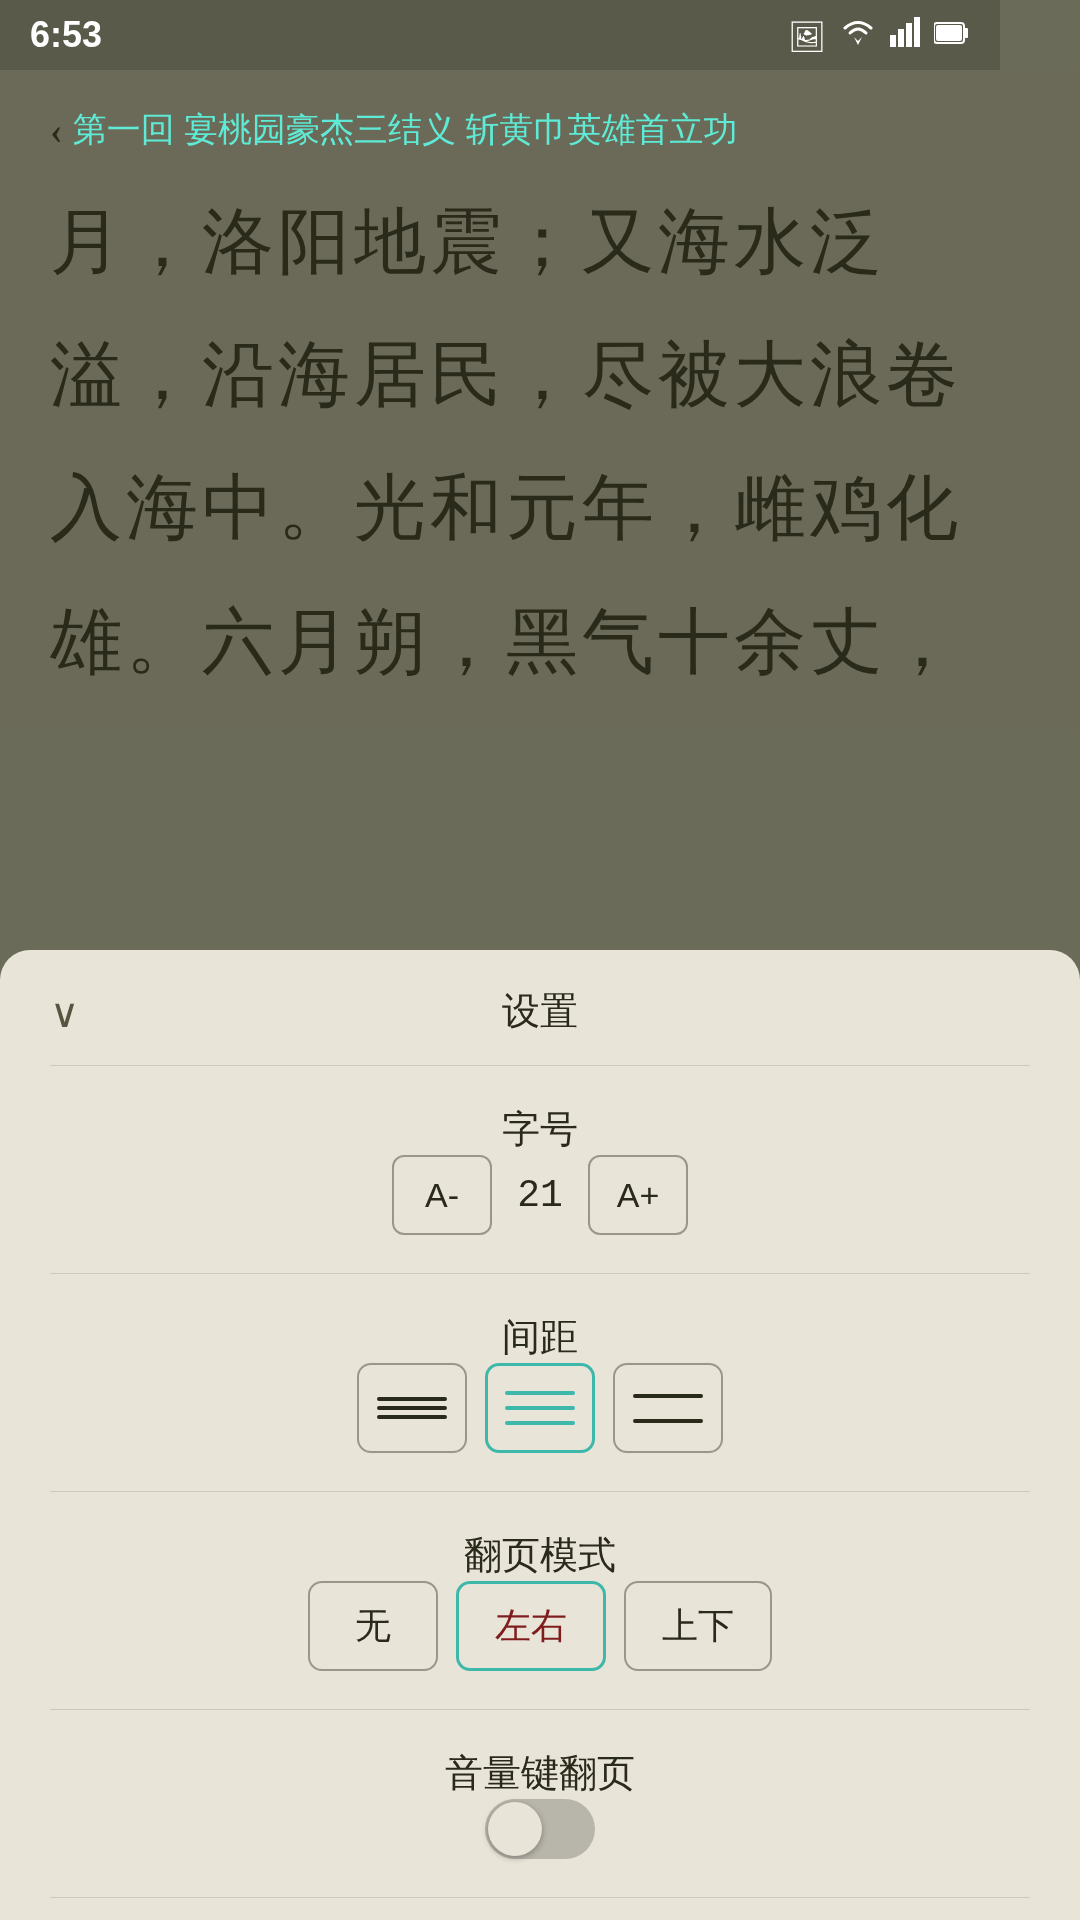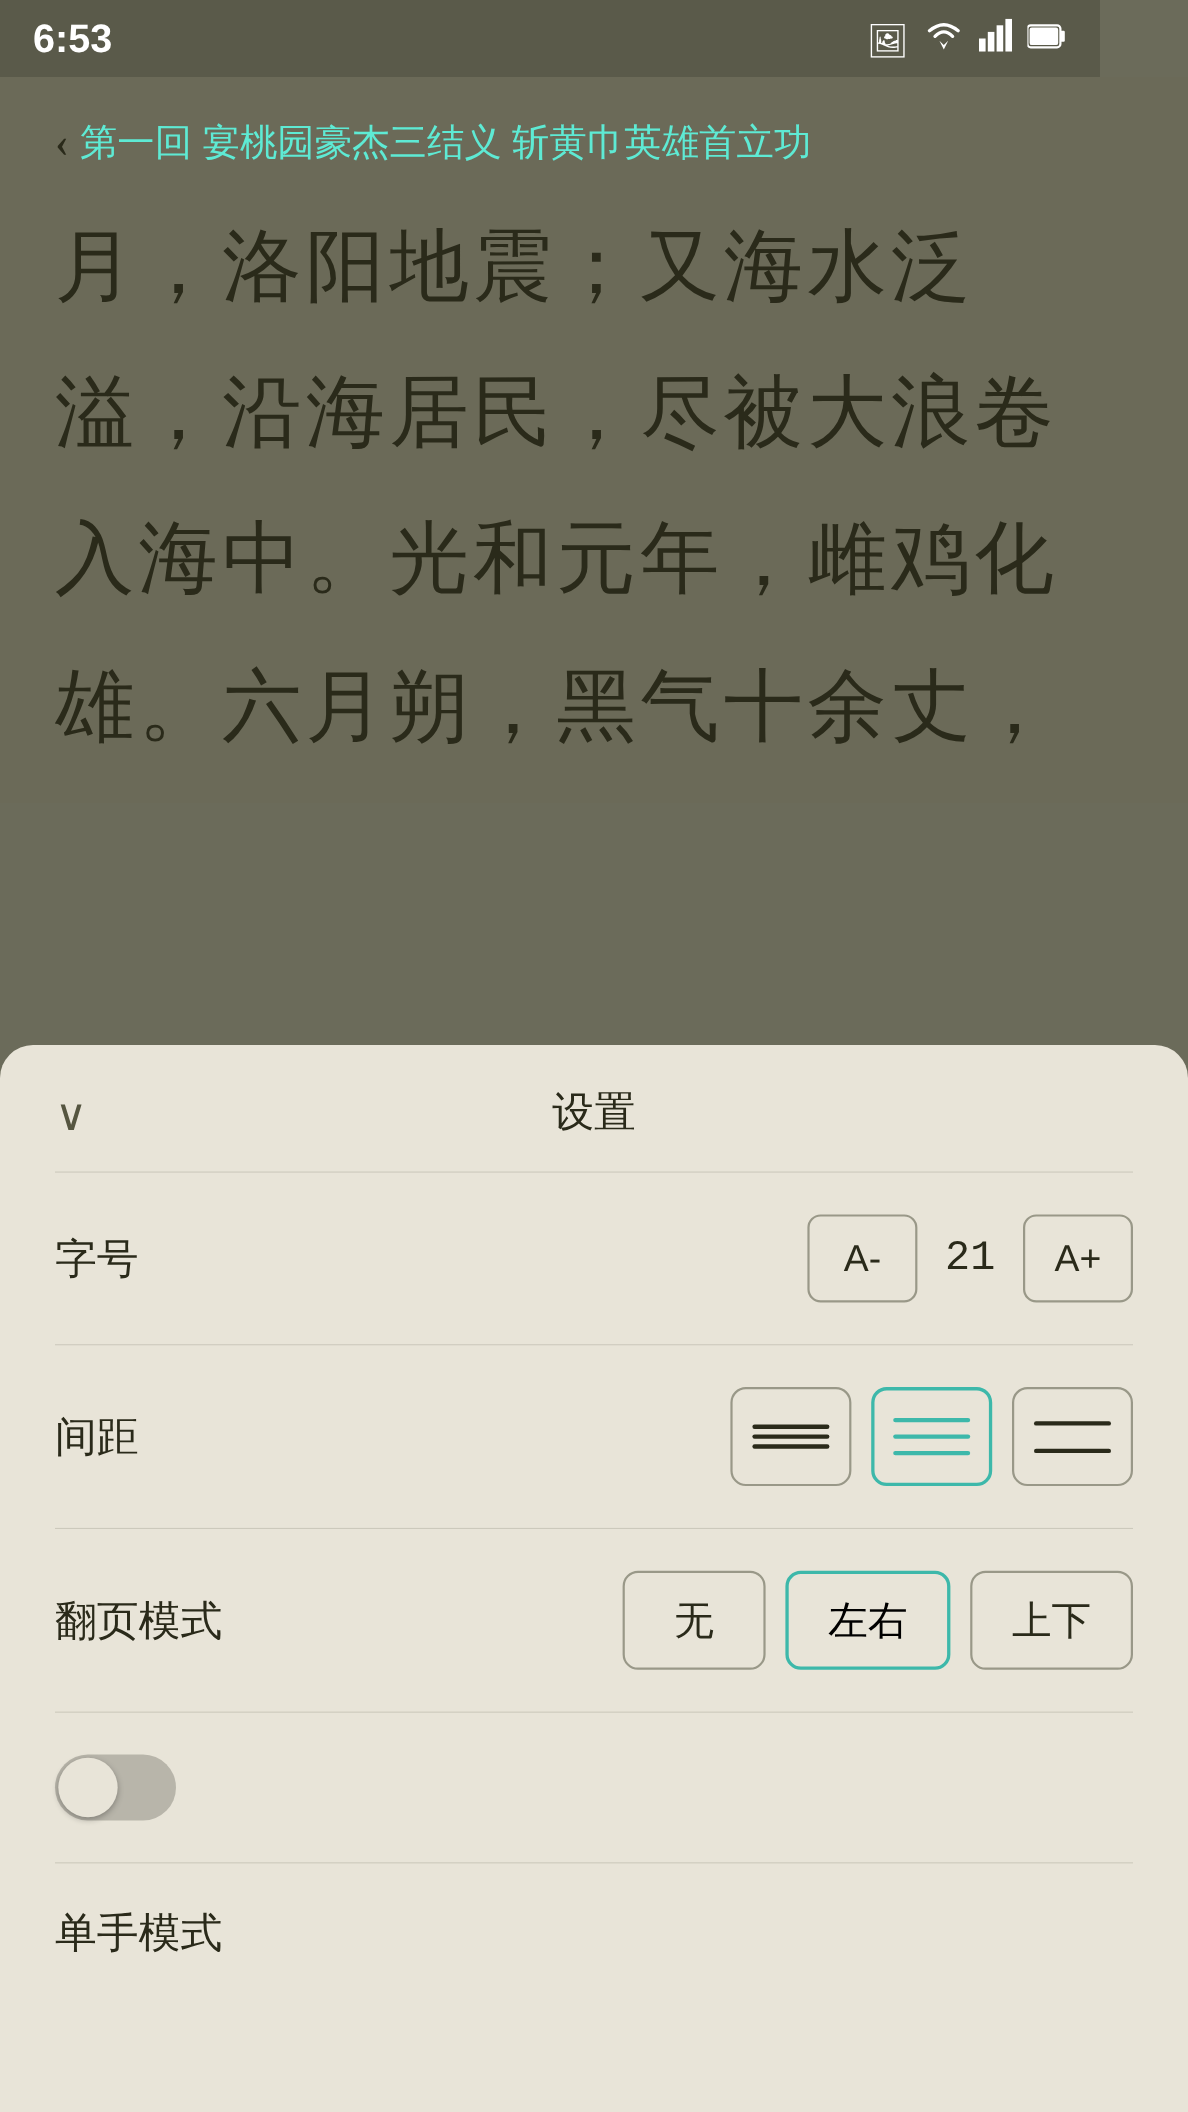--- a/index.html
+++ b/index.html
@@ -126,9 +126,10 @@
     .settings-row {
       display: flex;
       align-items: center;
-      justify-content: space-between;
+      justify-content: flex-end;
       padding: 38px 0;
       border-bottom: 1px solid #ccc9bc;
+      flex-direction: column;
     }
 
     .settings-label {

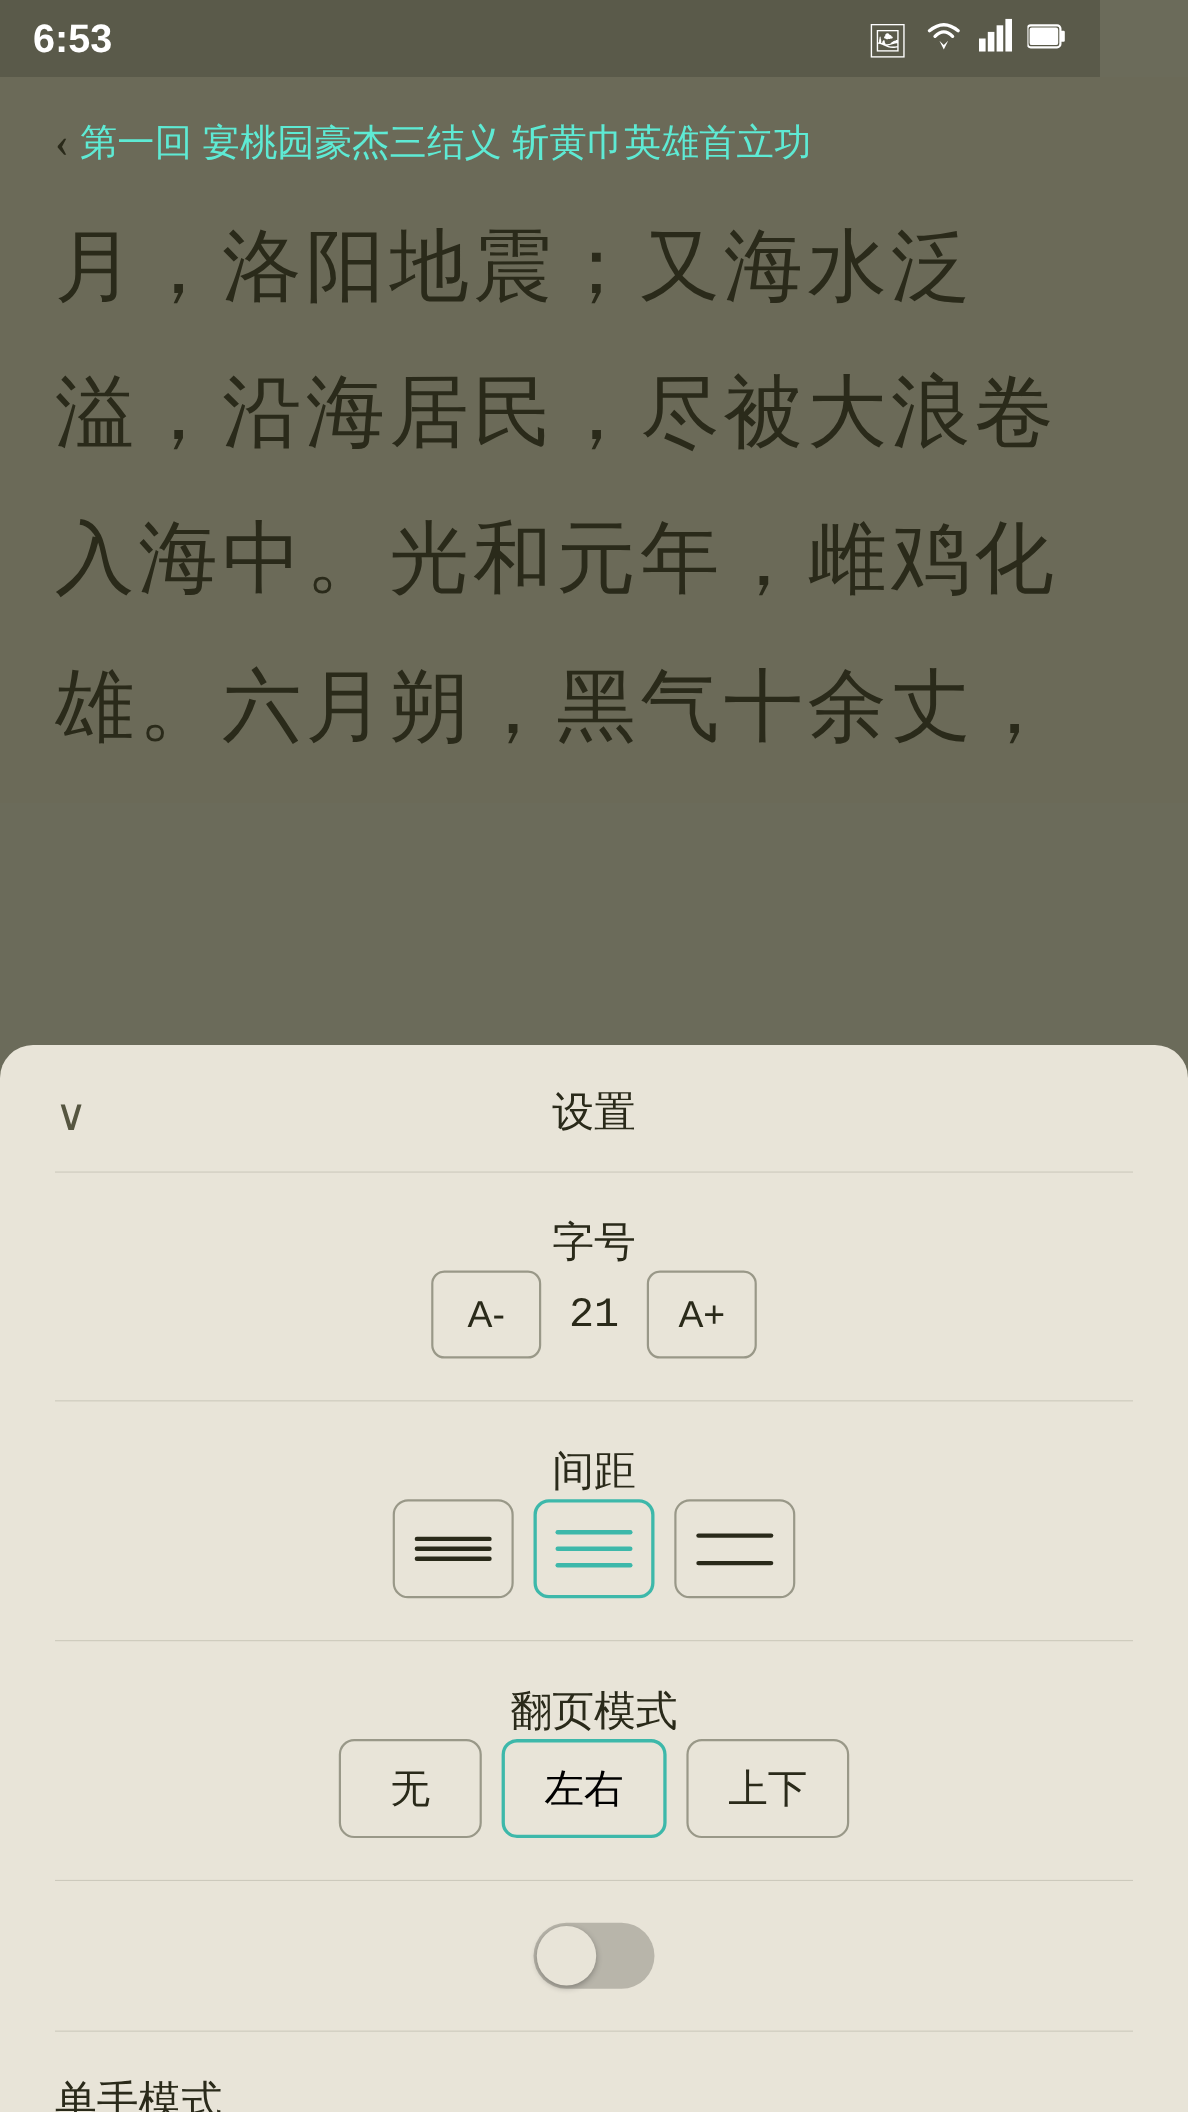--- a/index.html
+++ b/index.html
@@ -223,7 +223,7 @@
     .mode-btn.active {
       border-color: #3db8aa;
       border-width: 3px;
-      color: #000000;
+      color: #7f1d1d;
     }
 
     

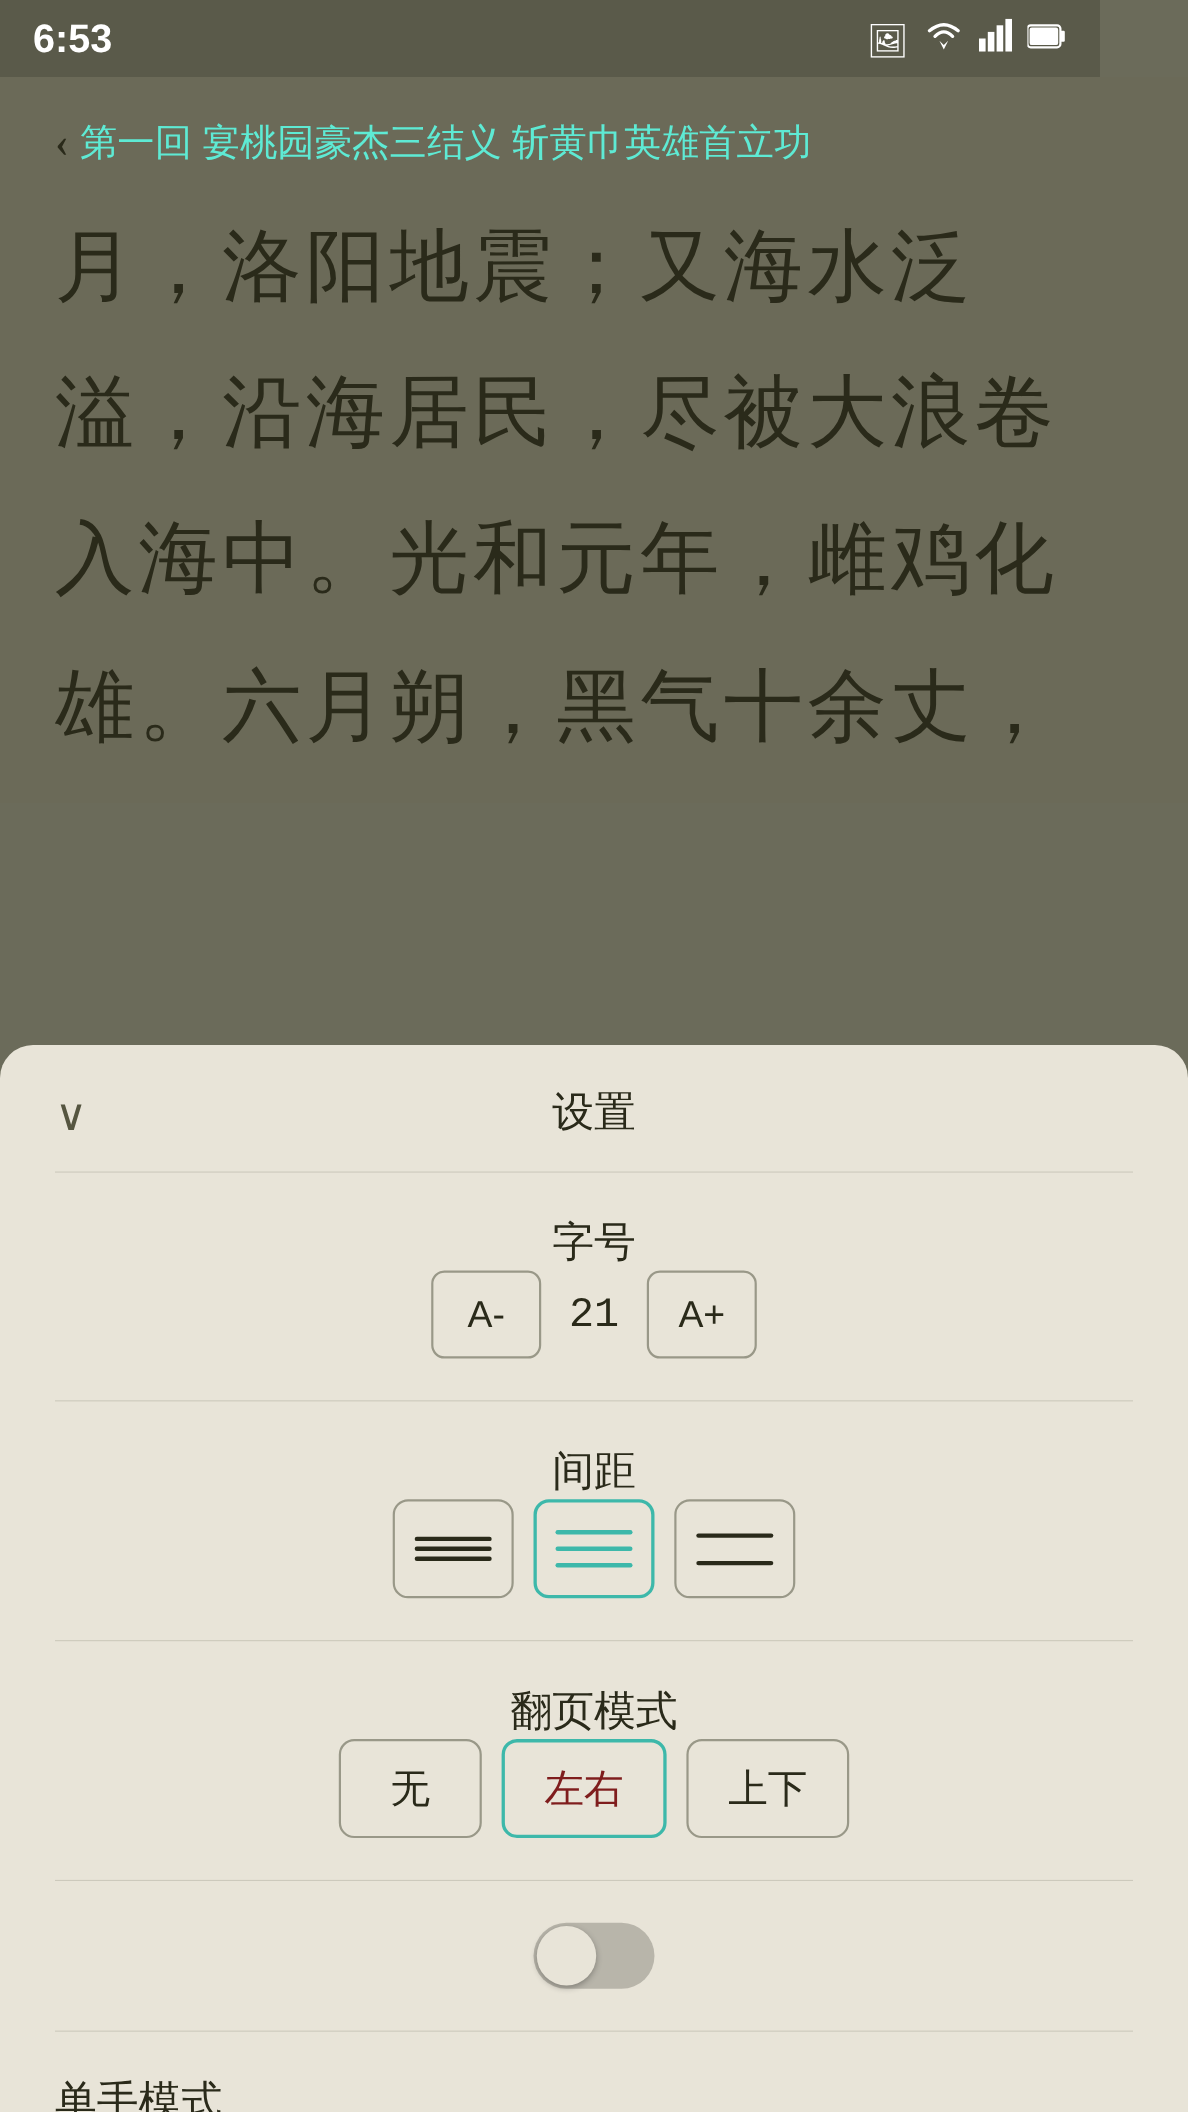--- a/index.html
+++ b/index.html
@@ -376,6 +376,7 @@
 
 
   <div class="settings-row">
+    <span class="settings-label">音量键翻页</span>
     <div class="toggle-switch">
       <div class="toggle-knob"></div>
     </div>

